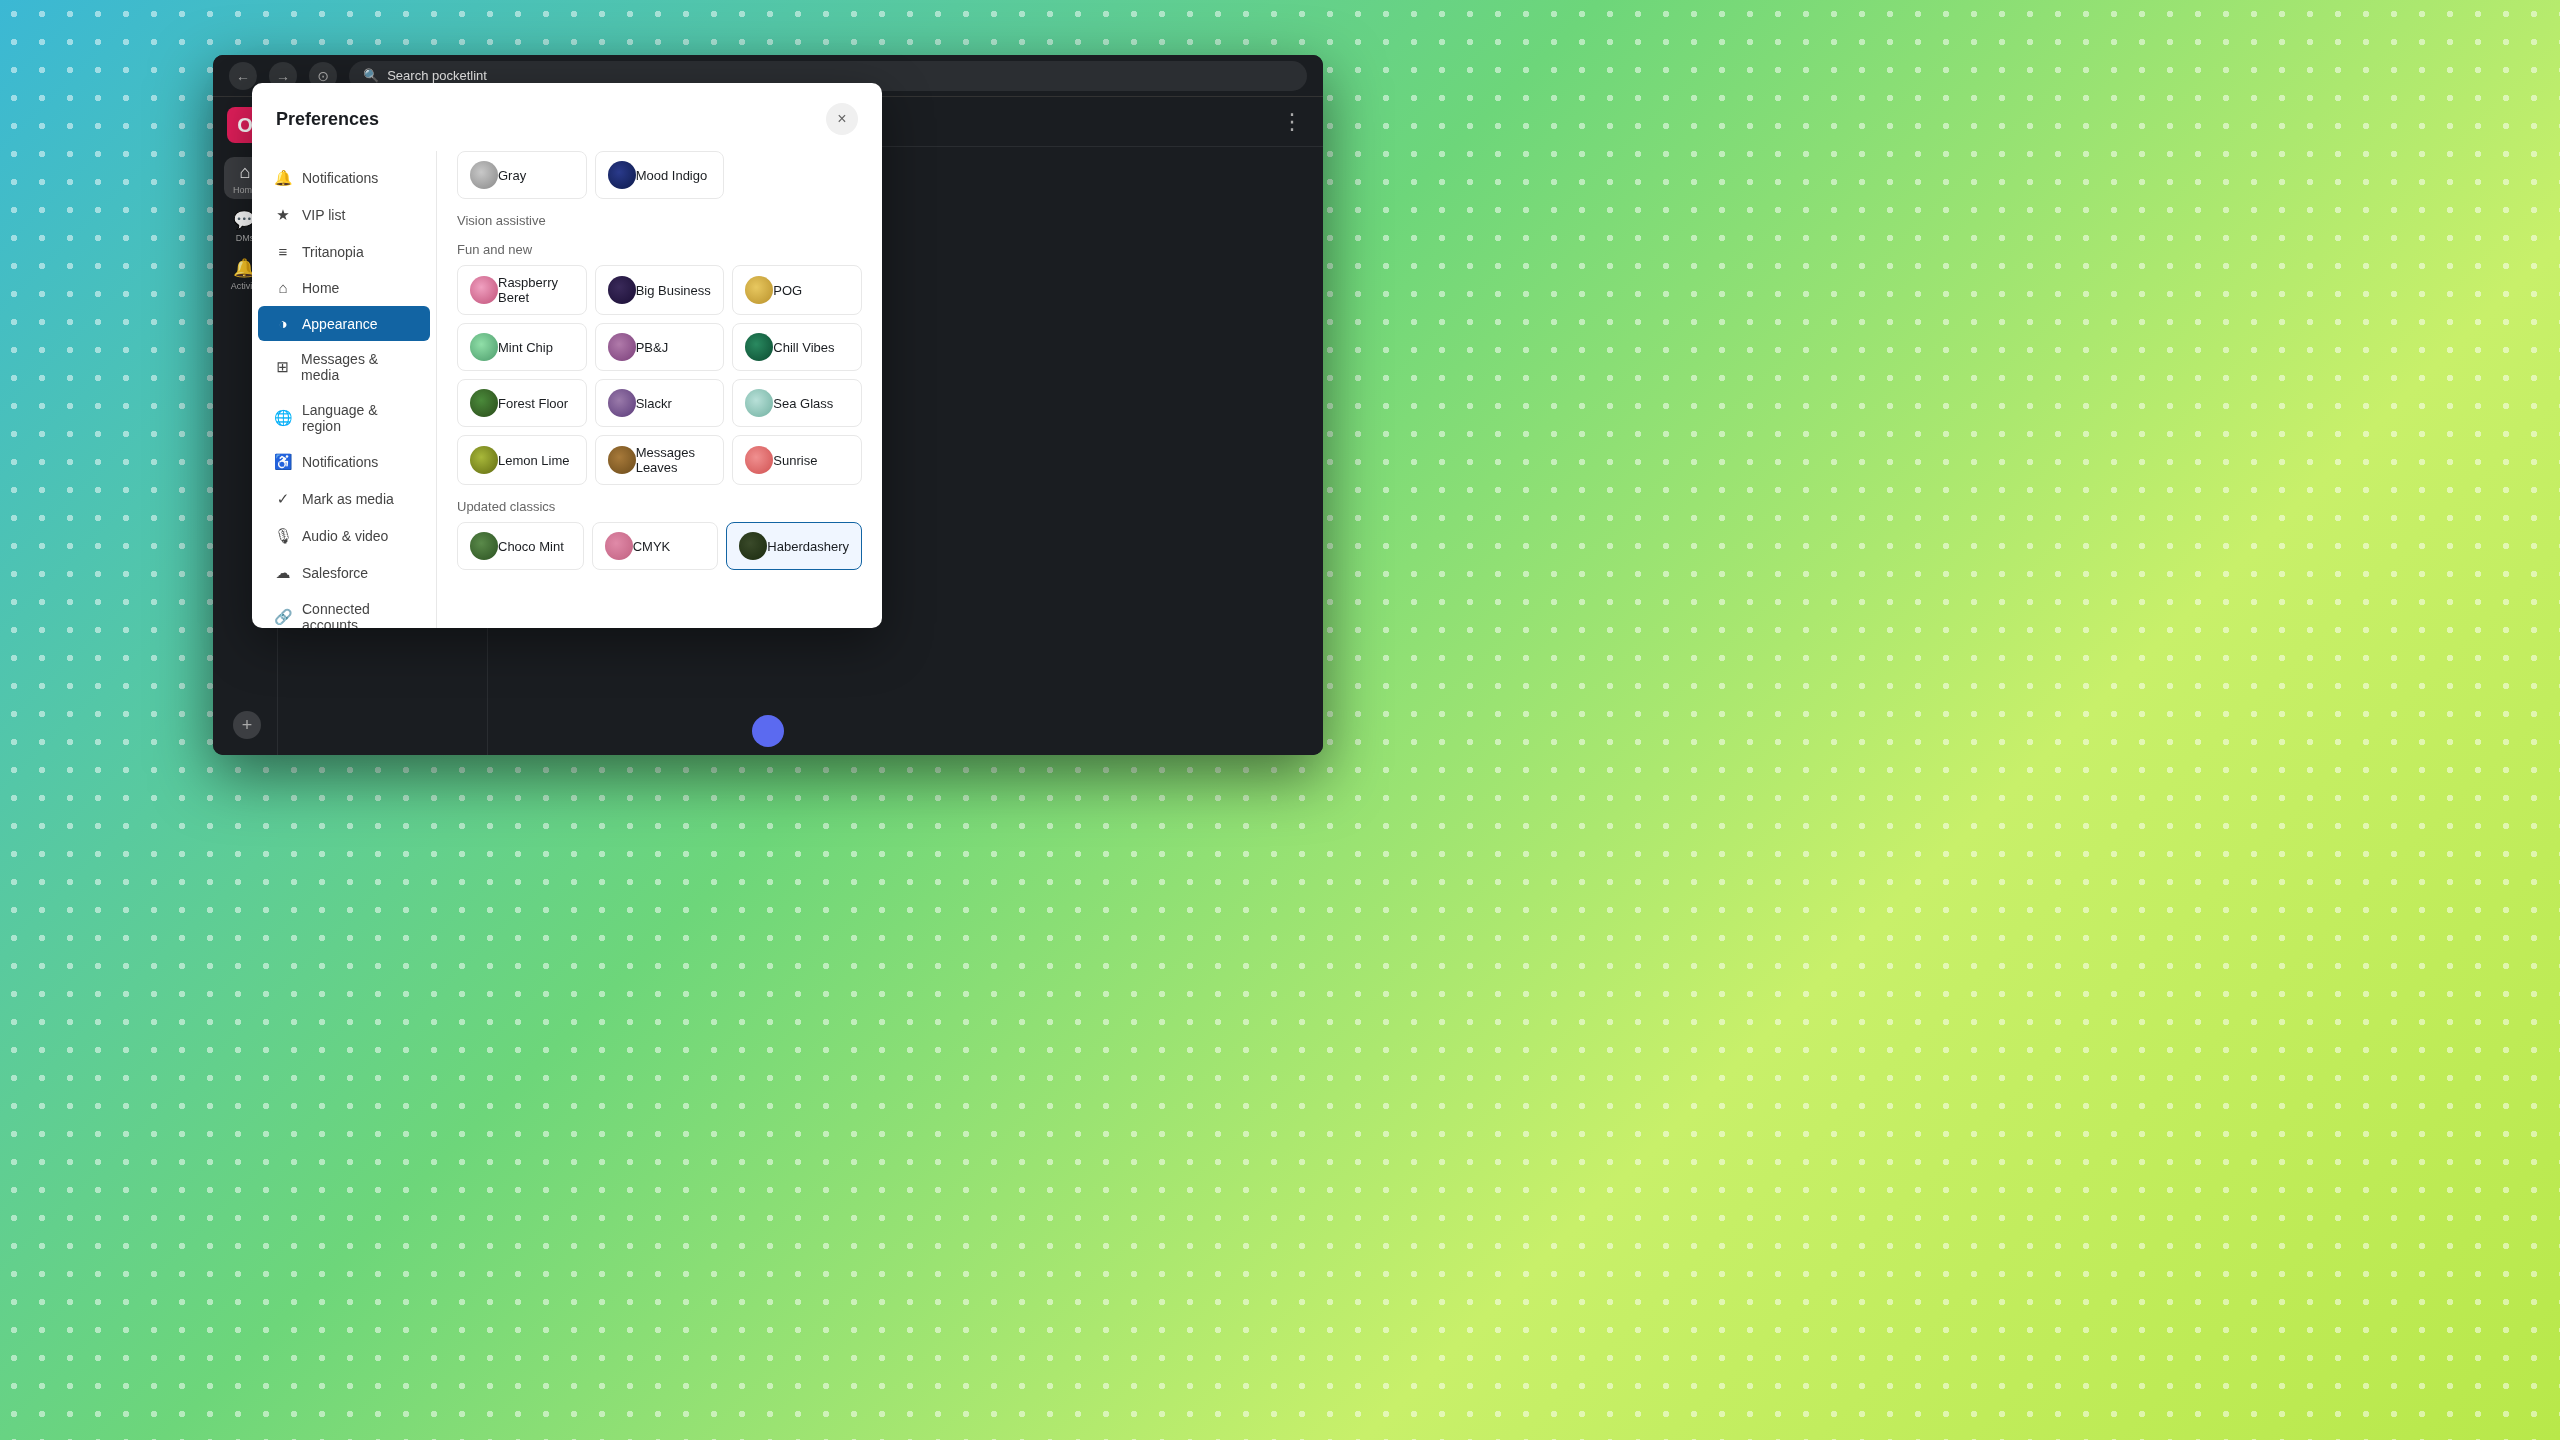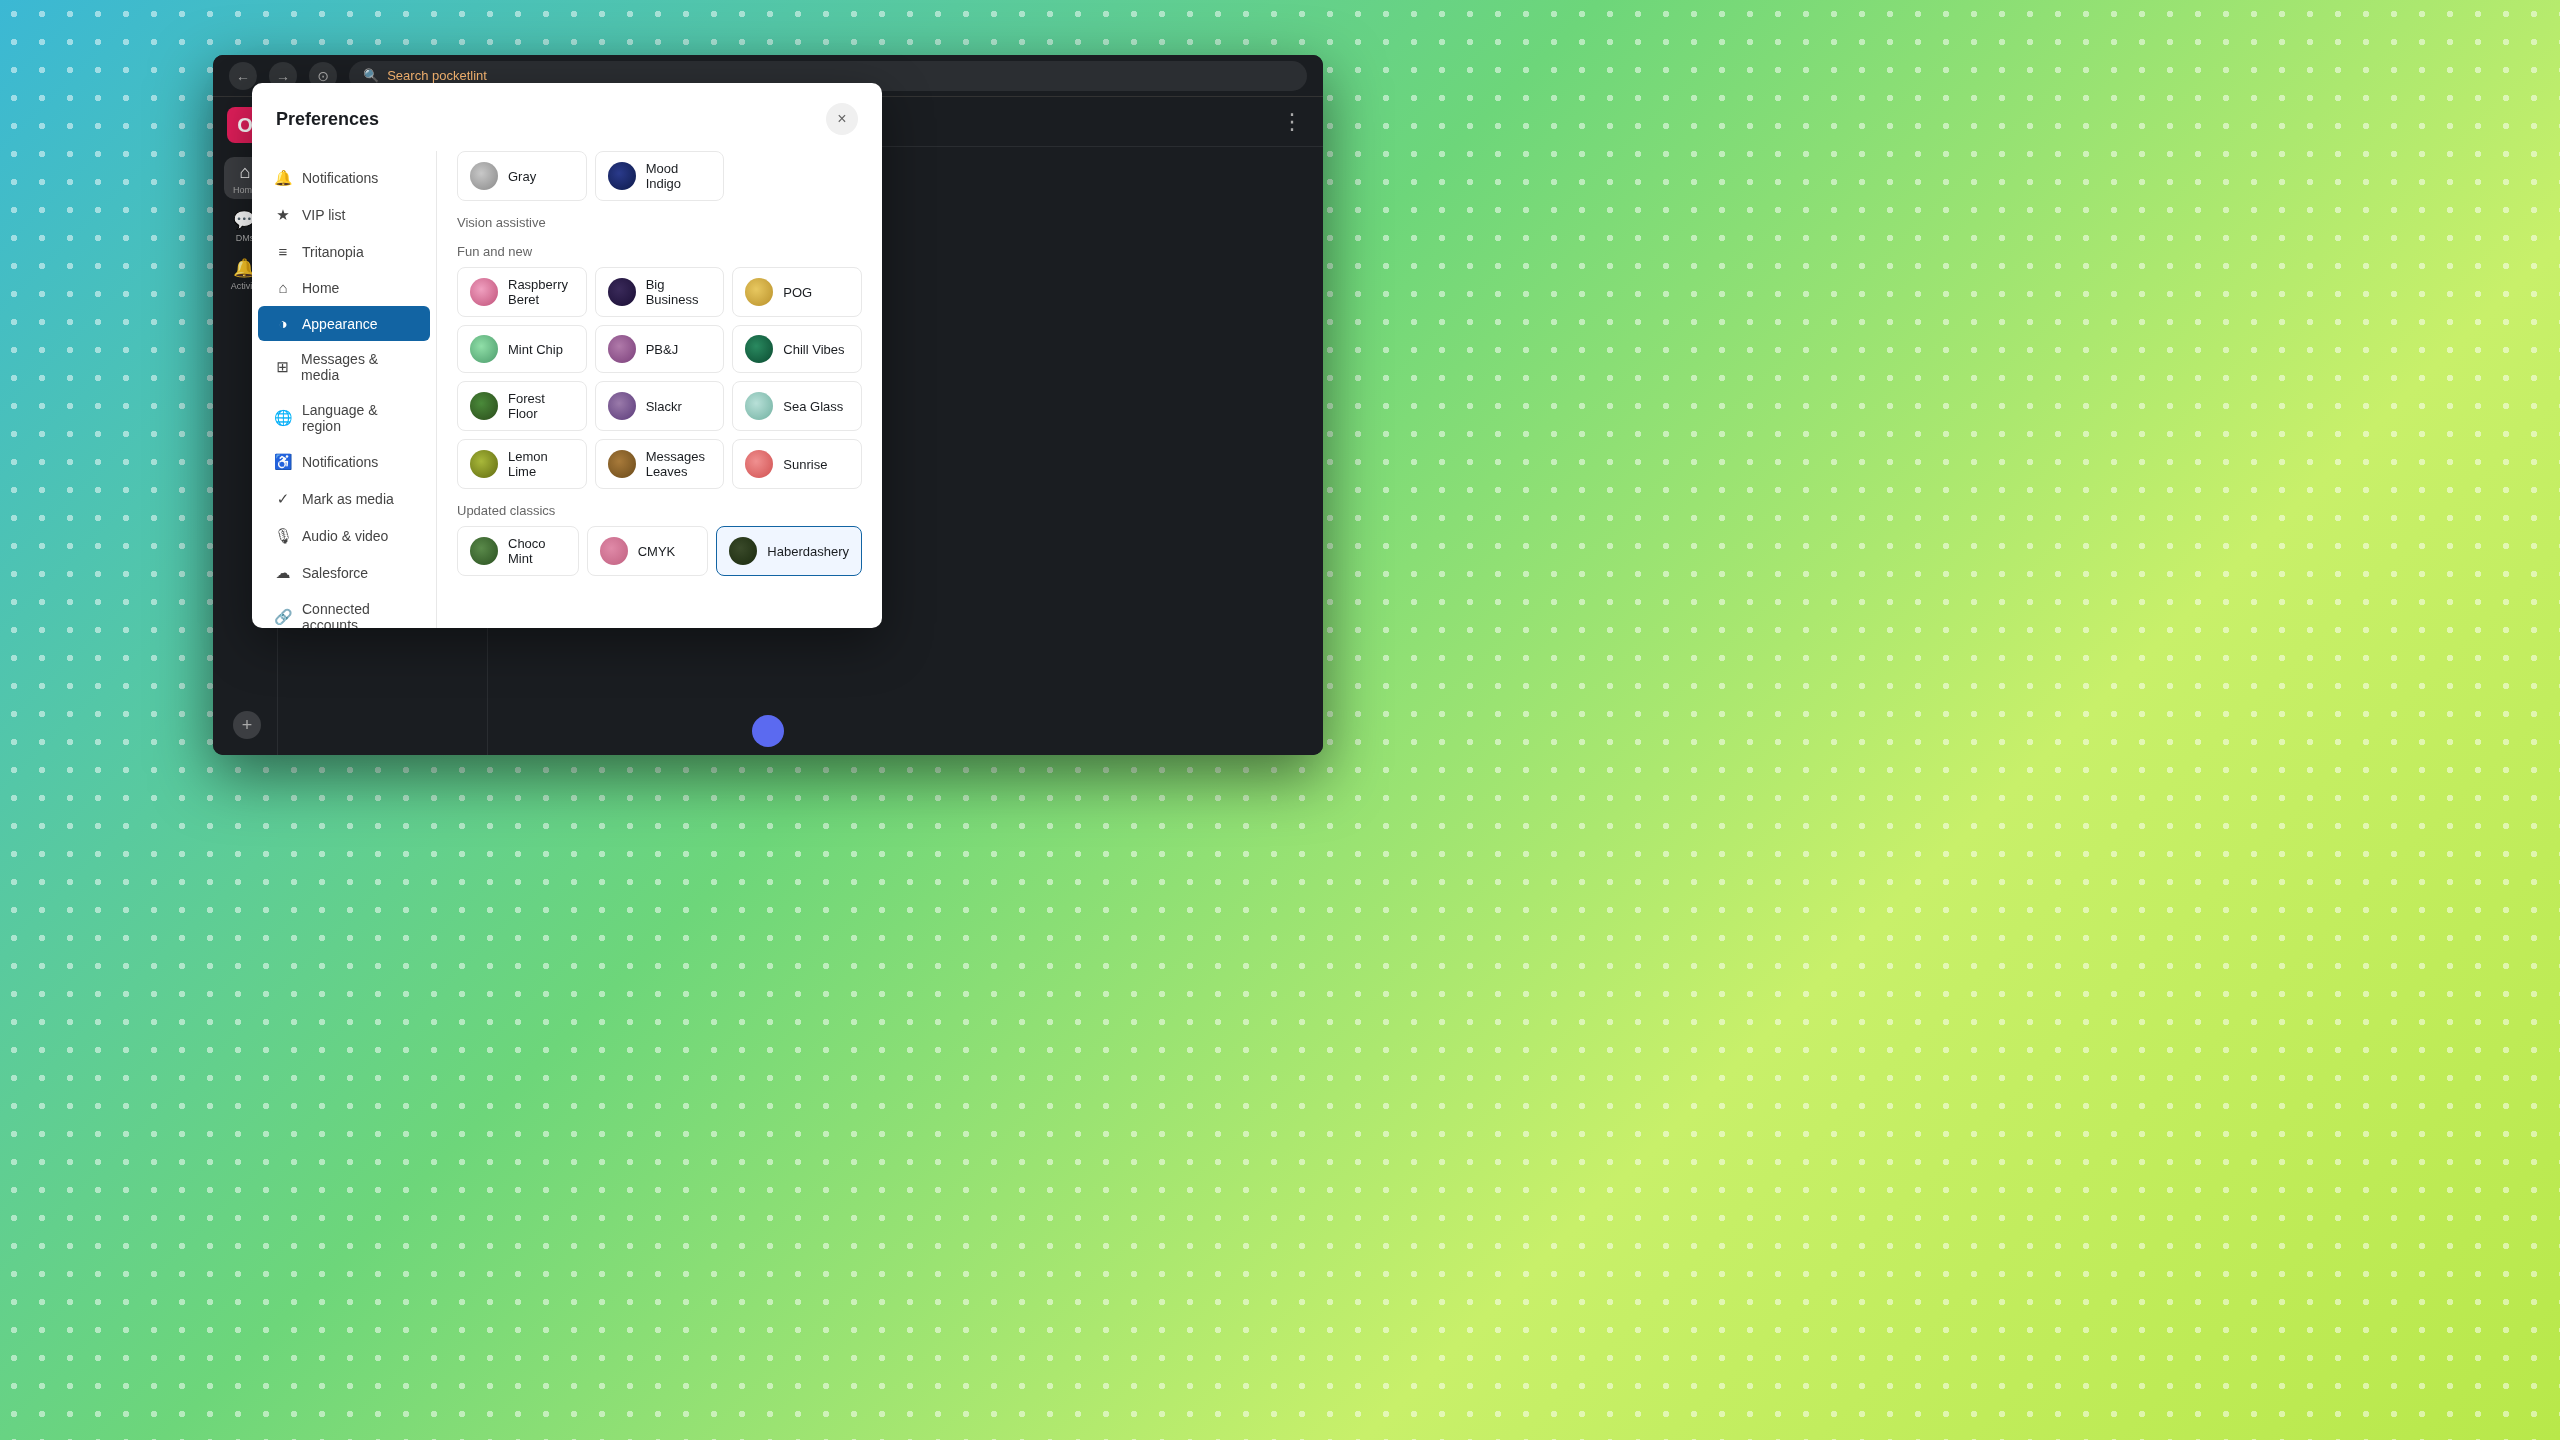--- a/index.html
+++ b/index.html
@@ -459,7 +459,7 @@
     <button class="nav-btn">⊙</button>
     <div class="address-bar">
       <span style="color:#888">🔍</span>
-      <span style="color:#fdba74; font-size:13px">Search pocketlint</span>
+      <span style="color:#e5e5e5; font-size:13px">Search pocketlint</span>
     </div>
   </div>
 

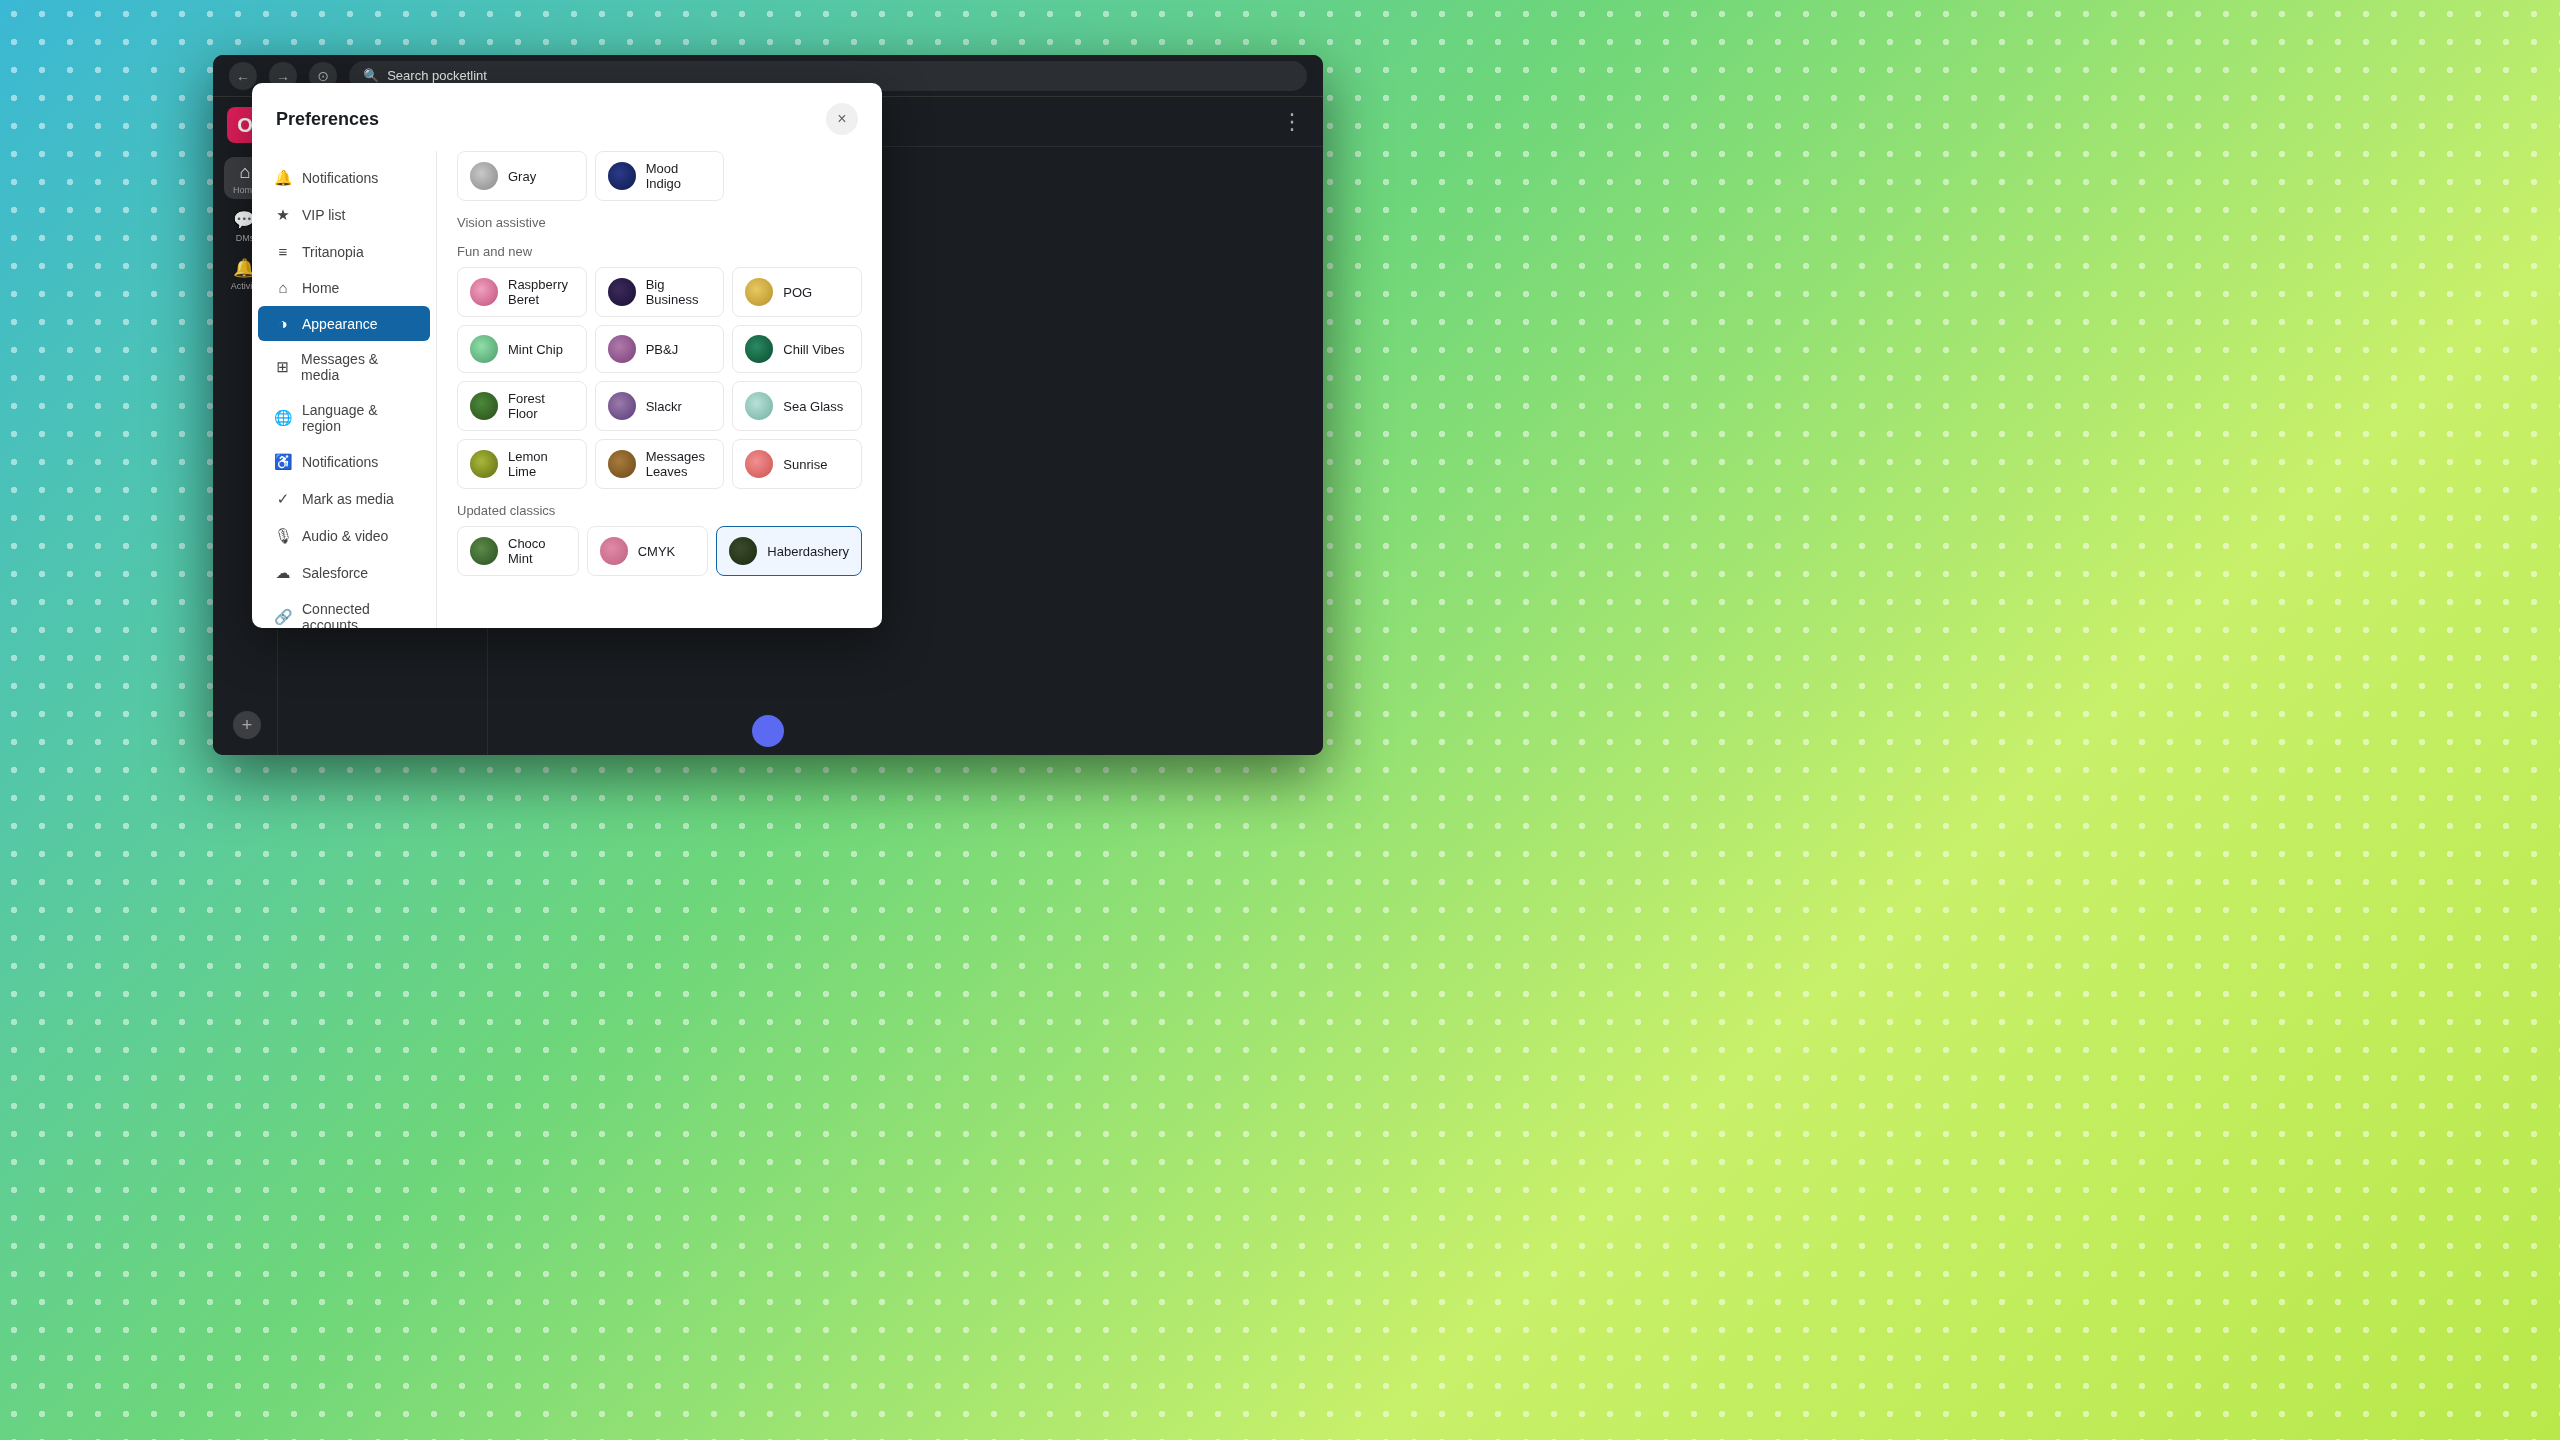--- a/index.html
+++ b/index.html
@@ -385,7 +385,6 @@
     .theme-item {
       display: flex;
       align-items: center;
-      gap: 10px;
       padding: 9px 12px;
       border: 1.5px solid #e8e8e8;
       border-radius: 8px;

